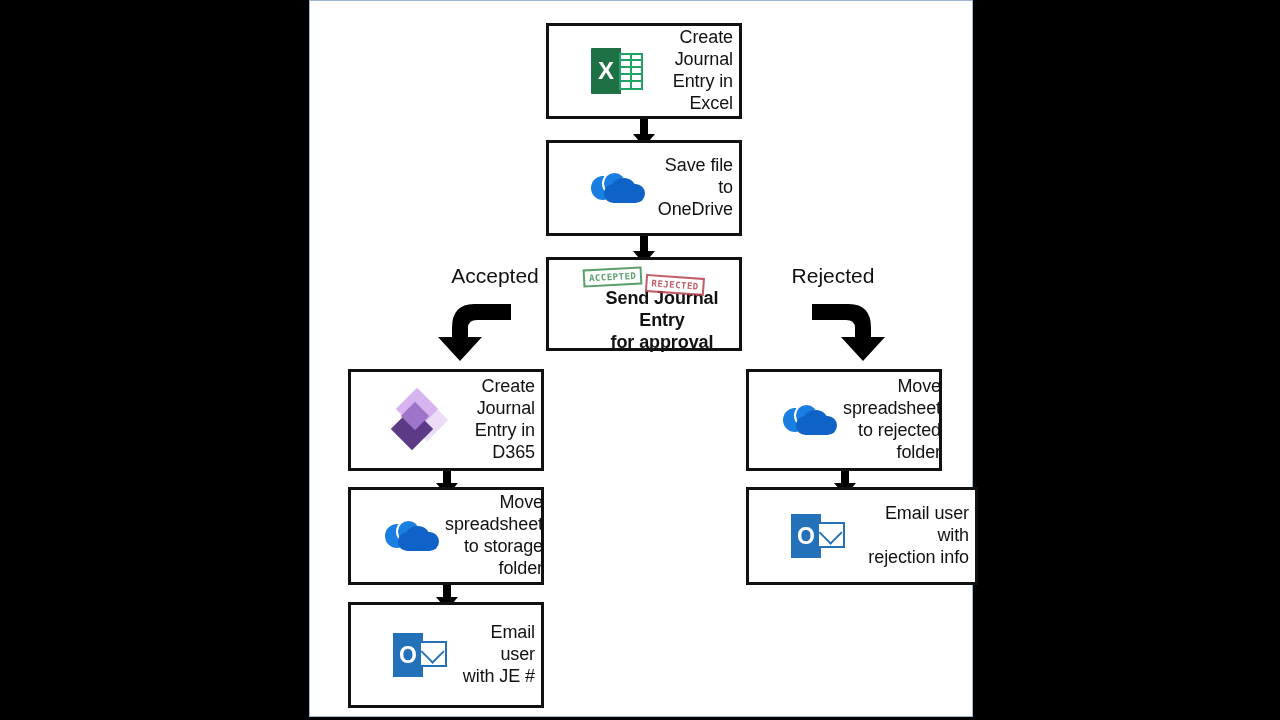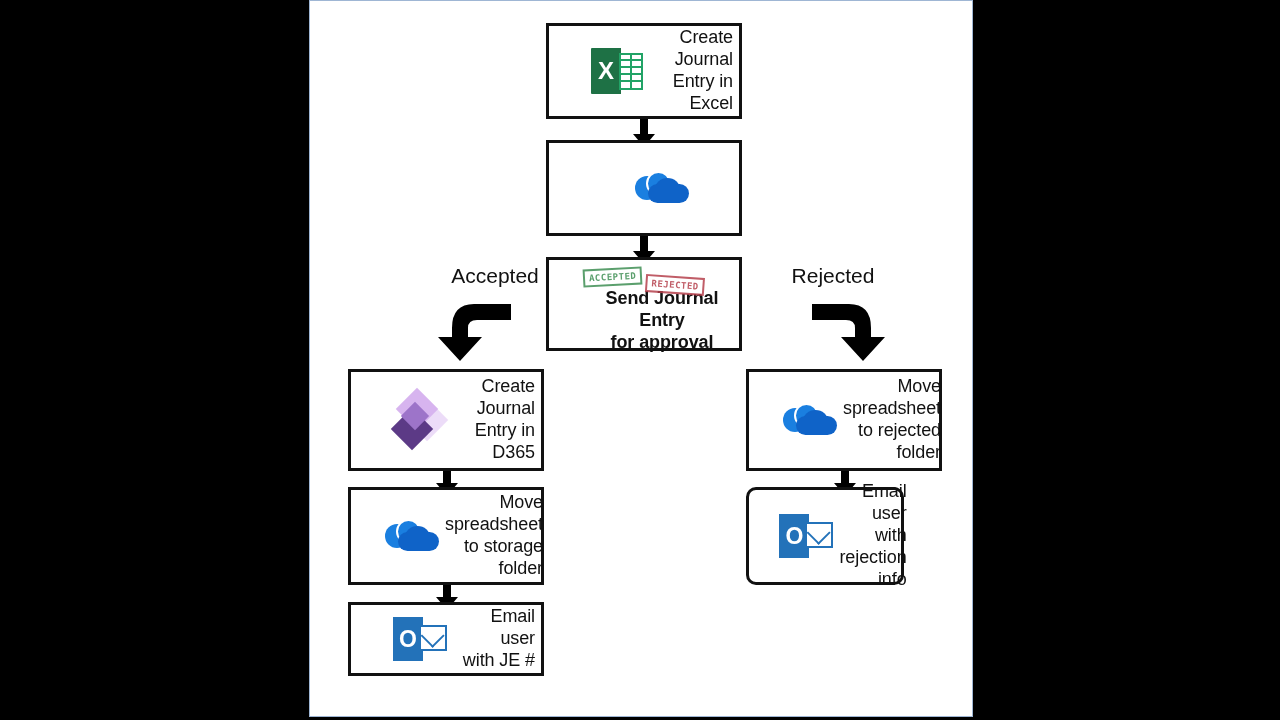--- a/index.html
+++ b/index.html
@@ -344,6 +344,8 @@
             <div class="c-body"></div>
           </div>
         </div>
+        <div class="node-label">Save file
+to OneDrive</div>
       </div>
     </div>
 

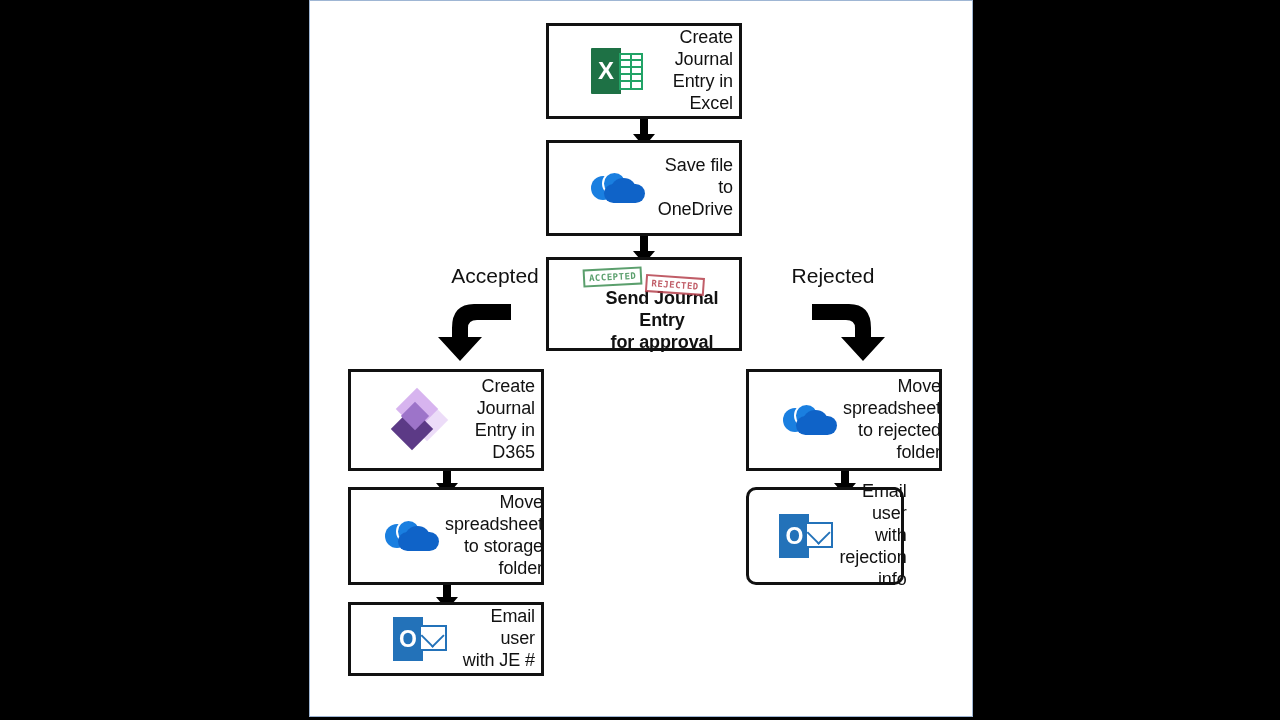--- a/index.html
+++ b/index.html
@@ -478,7 +478,7 @@
       <div class="head" style="top:12px;"></div>
     </div>
 
-    <div class="node" style="left:436px; top:486px; width:158px; height:98px;border-radius:10px;">
+    <div class="node" style="left:436px; top:486px; width:232px; height:98px;">
       <div class="node-inner">
         <div class="icon-wrap">
           <div class="outlook-icon">

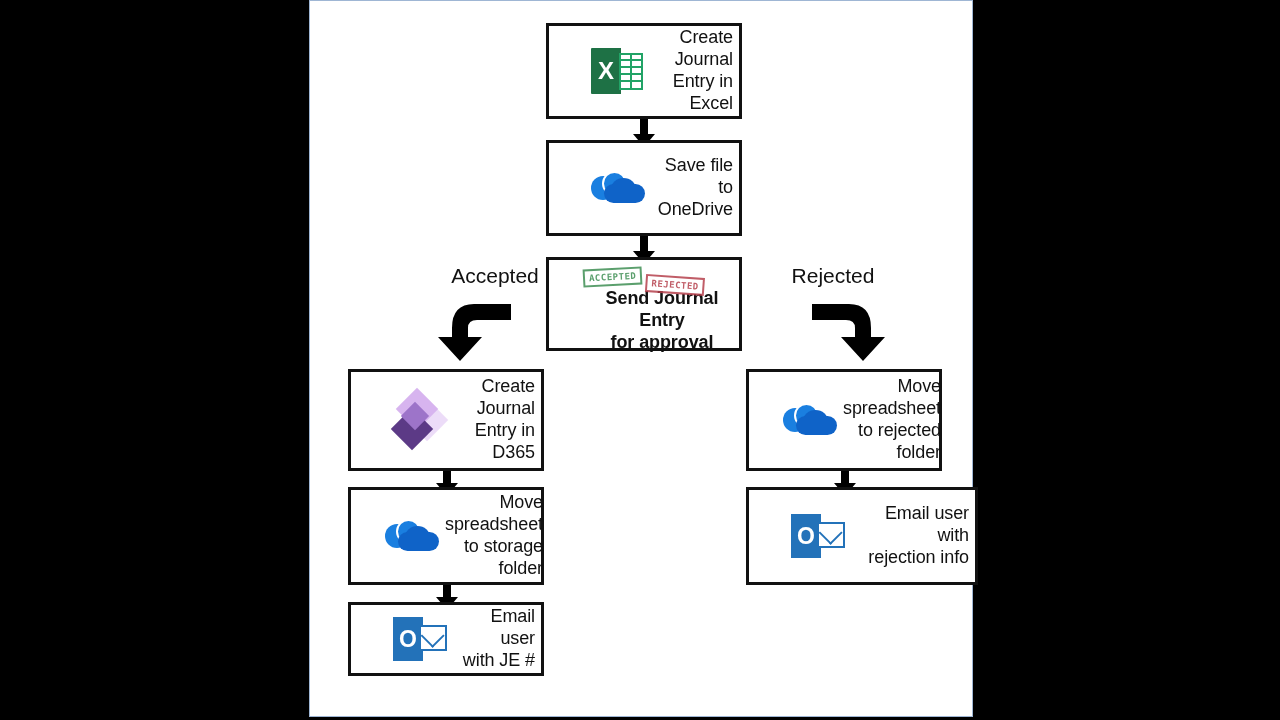--- a/index.html
+++ b/index.html
@@ -444,7 +444,7 @@
       <div class="head" style="top:12px;"></div>
     </div>
 
-    <div class="node" style="left:38px; top:601px; width:196px; height:74px;">
+    <div class="node" style="left:38px; top:601px; width:196px; height:106px;">
       <div class="node-inner">
         <div class="icon-wrap">
           <div class="outlook-icon">

